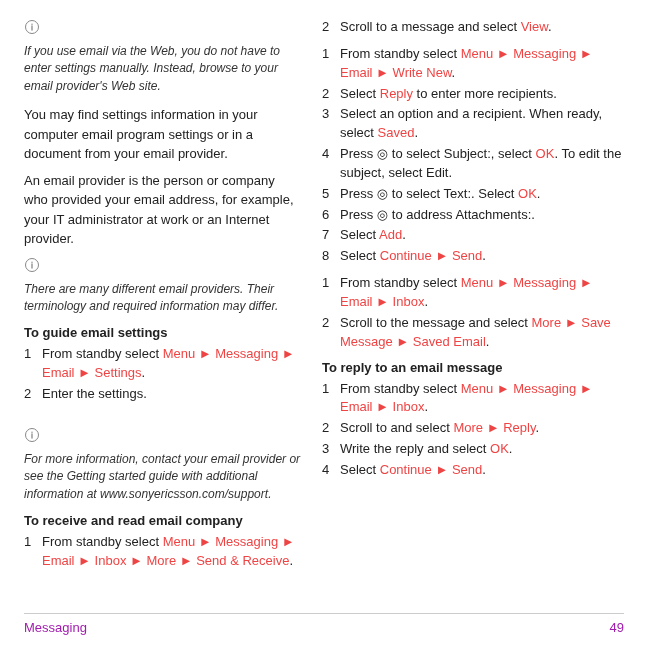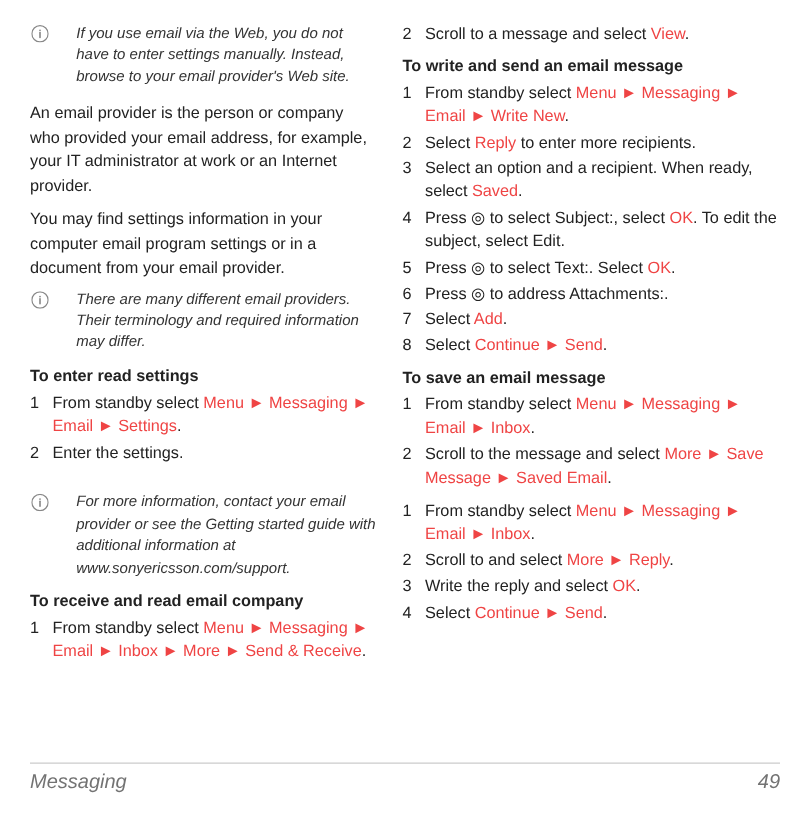--- a/index.html
+++ b/index.html
@@ -37,10 +37,10 @@
     }
     .note-block {
       display: flex;
-      flex-direction: row;
+      flex-direction: column;
       align-items: flex-start;
       margin-bottom: 10px;
-      gap: 21px;
+      gap: 8px;
     }
     .note-icon {
       width: 16px;

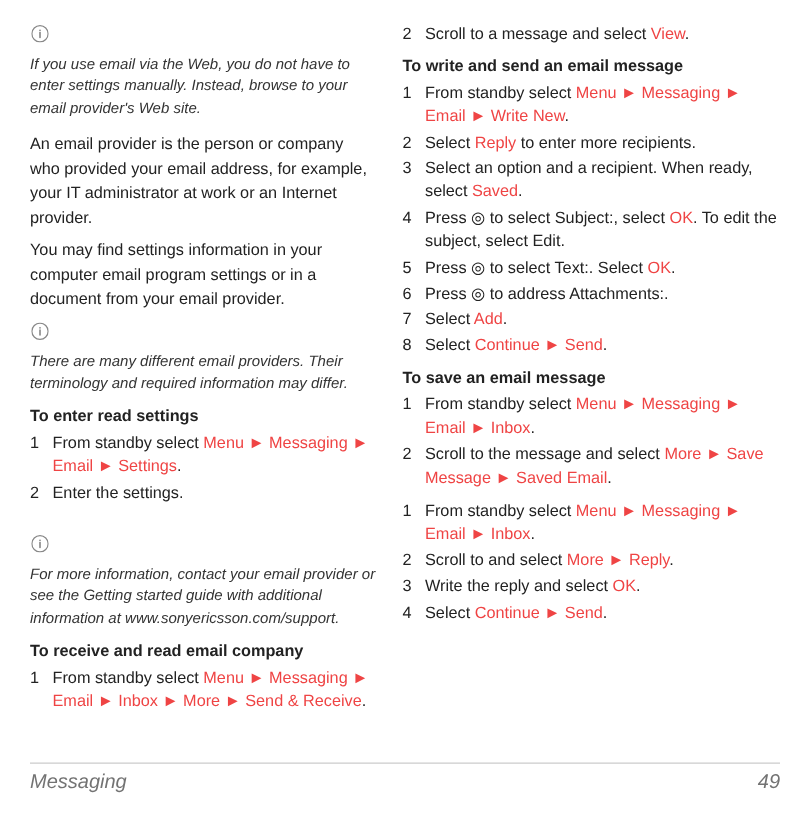--- a/index.html
+++ b/index.html
@@ -197,7 +197,6 @@
         </li>
       </ol>
 
-      <div class="section-heading">To write and send an email message</div>
       <ol class="steps mb8">
         <li>
           <span class="step-num">1</span>

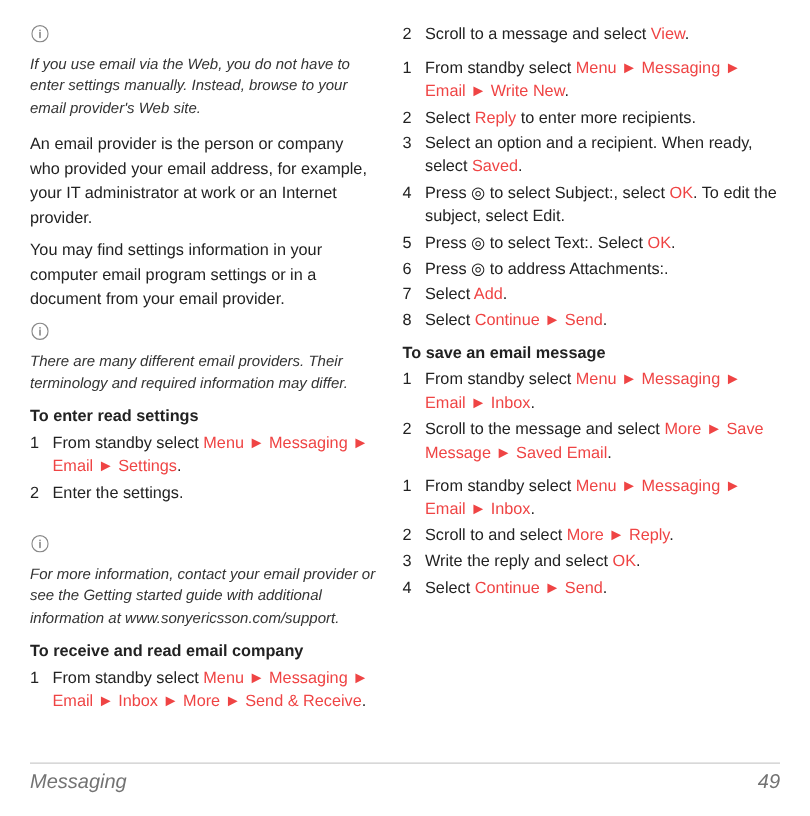--- a/index.html
+++ b/index.html
@@ -141,8 +141,8 @@
         <div class="note-text">If you use email via the Web, you do not have to enter settings manually. Instead, browse to your email provider's Web site.</div>
       </div>
 
+      <p class="paragraph">You may find settings information in your computer email program settings or in a document from your email provider.</p>
       <p class="paragraph">An email provider is the person or company who provided your email address, for example, your IT administrator at work or an Internet provider.</p>
-      <p class="paragraph">You may find settings information in your computer email program settings or in a document from your email provider.</p>
 
       <div class="note-block">
         <div class="note-icon">

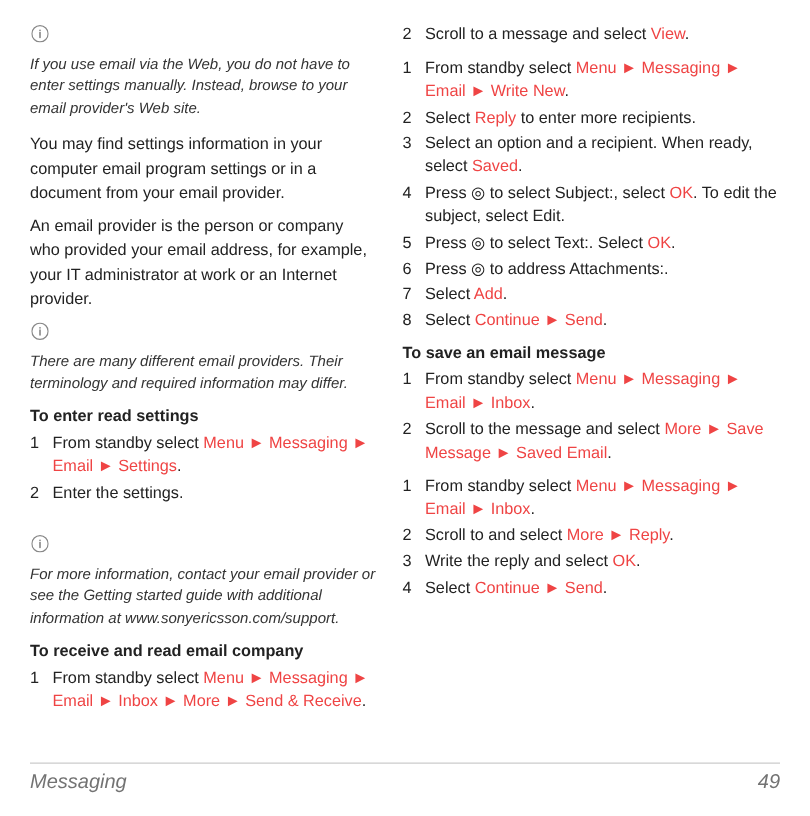--- a/index.html
+++ b/index.html
@@ -232,7 +232,6 @@
         </li>
       </ol>
 
-      <div class="section-heading">To save an email message</div>
       <ol class="steps mb8">
         <li>
           <span class="step-num">1</span>

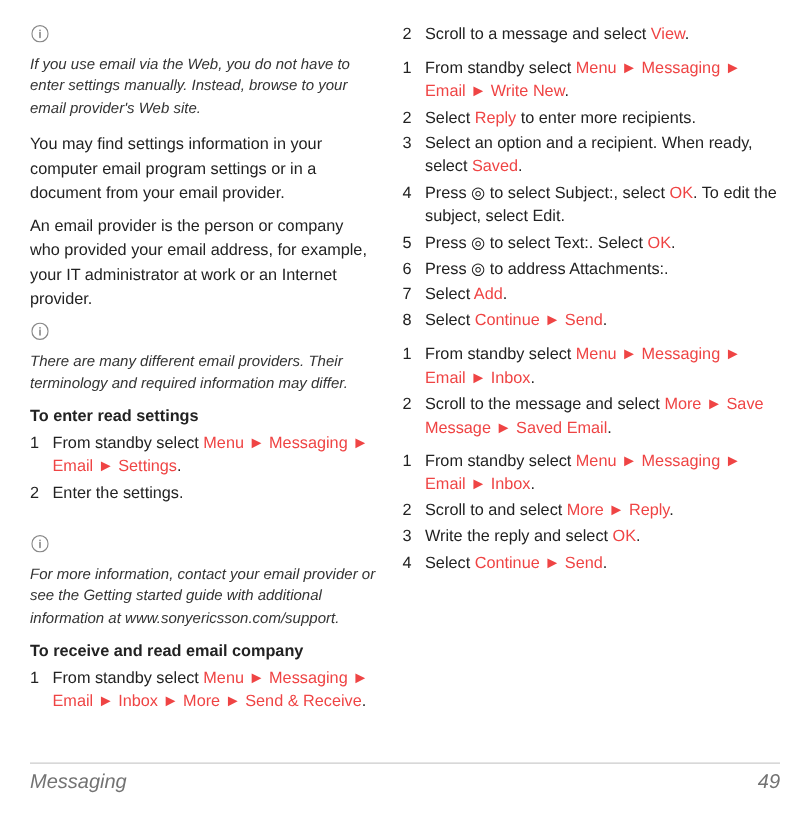--- a/index.html
+++ b/index.html
@@ -155,7 +155,7 @@
         <div class="note-text">There are many different email providers. Their terminology and required information may differ.</div>
       </div>
 
-      <div class="section-heading">To enter read settings</div>
+      <div class="section-heading">To guide email settings</div>
       <ol class="steps">
         <li>
           <span class="step-num">1</span>

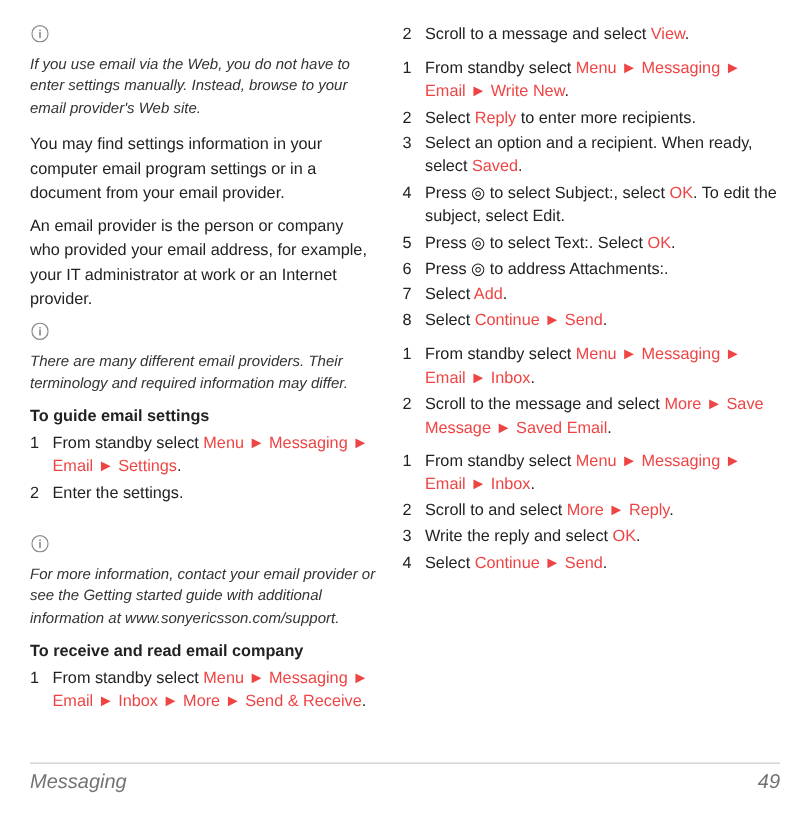--- a/index.html
+++ b/index.html
@@ -243,6 +243,7 @@
         </li>
       </ol>
 
+      <div class="section-heading">To reply to an email message</div>
       <ol class="steps">
         <li>
           <span class="step-num">1</span>

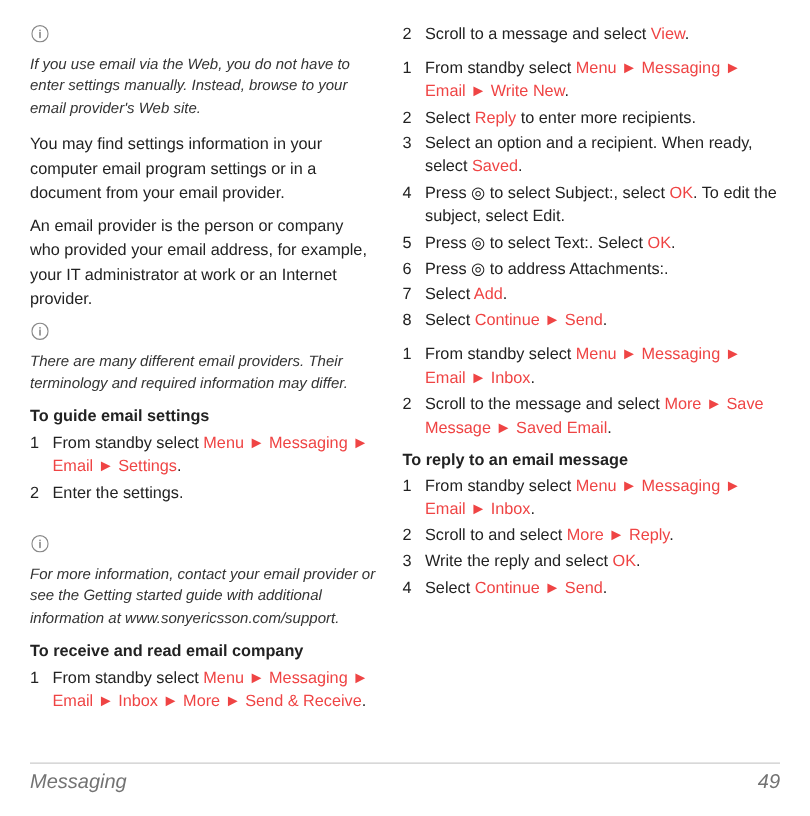--- a/index.html
+++ b/index.html
@@ -109,9 +109,8 @@
       color: #555;
     }
     .footer-right {
-      font-size: 16px;
-      color: #737373;
-      font-style: italic;
+      font-size: 13px;
+      color: #a21caf;
     }
     .paragraph {
       font-size: 13px;

